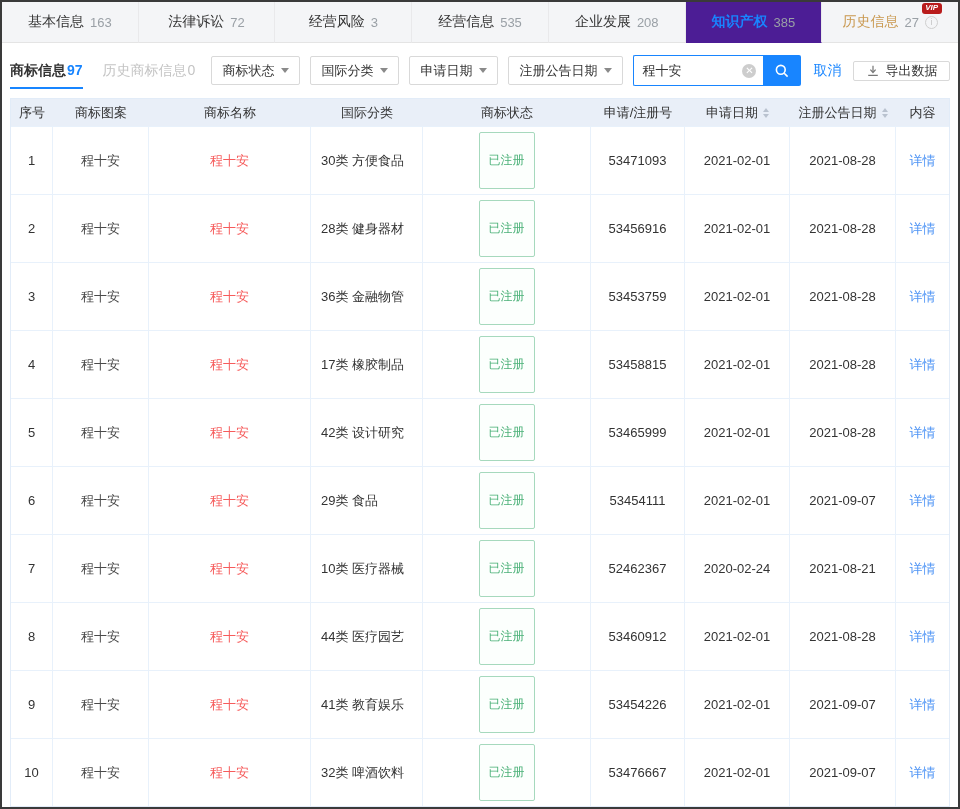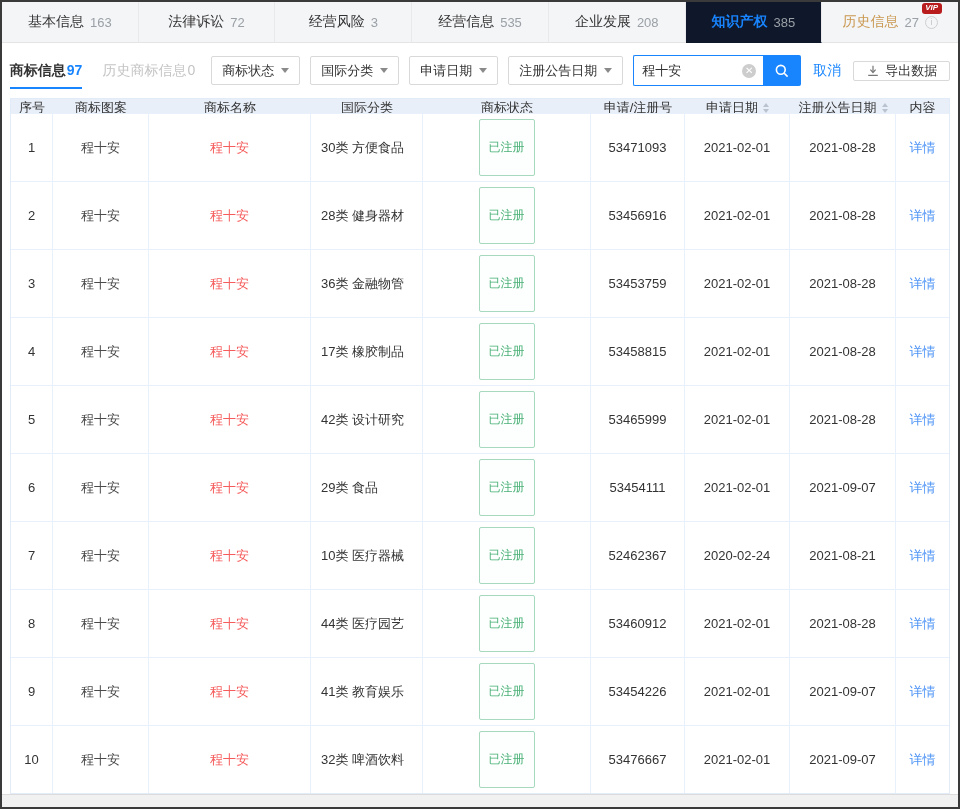--- a/index.html
+++ b/index.html
@@ -16,7 +16,7 @@
          border-right:1px solid #e9e9eb; position:relative; cursor:pointer; white-space:nowrap; }
   .tab:last-child { border-right:none; }
   .tab .tab-count { font-size:13px; color:#9aa0a6; font-weight:normal; }
-  .tab.active { background:#0f172a; border-bottom-color:transparent; }
+  .tab.active { background:#4c1d95; border-bottom-color:transparent; }
   .tab.active .tab-label { color:var(--accent); font-weight:bold; }
   .tab.vip .tab-label { color:#c9984f; }
   .vip-badge { position:absolute; top:1px; right:16px; background:#b91c1c; color:#fff;

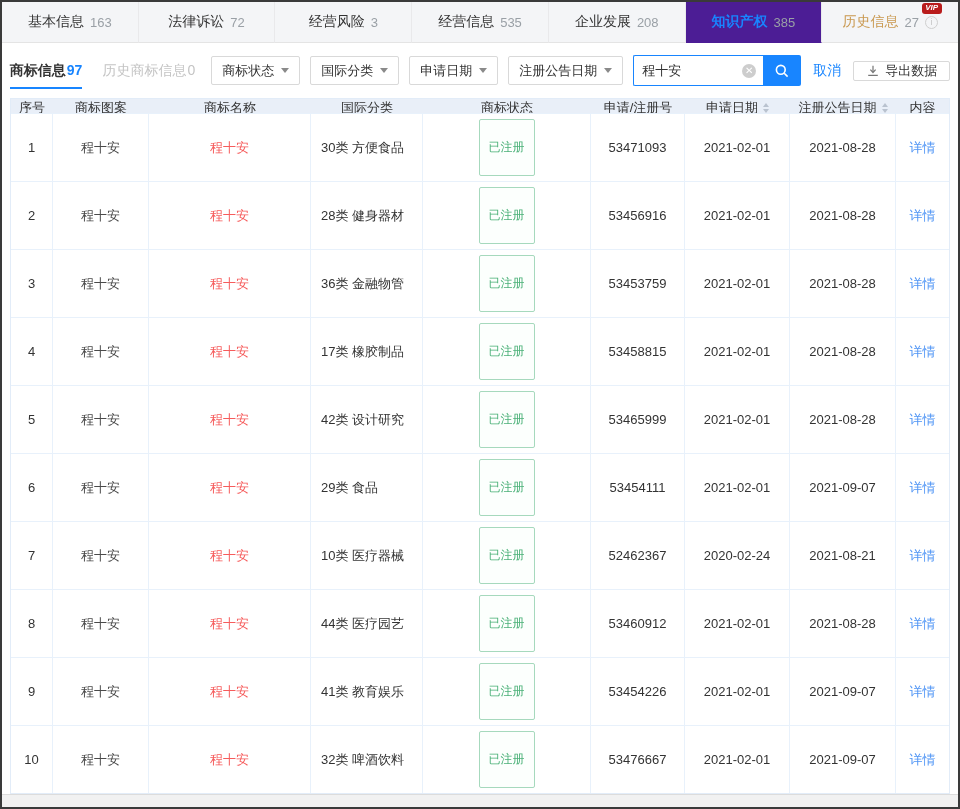--- a/index.html
+++ b/index.html
@@ -26,7 +26,7 @@
                color:#c5c5c5; font-size:9px; line-height:11px; text-align:center; display:inline-block; }
 
   
-  .toolbar { height:55px; flex:none; display:flex; align-items:center; padding:0 8px; background:#fff;justify-content:center; }
+  .toolbar { height:55px; flex:none; display:flex; align-items:center; padding:0 8px; background:#fff; }
   .subtabs { display:flex; gap:20px; margin-right:16px; align-items:center; }
   .subtab { font-size:14px; color:#c4c4c4; padding:9px 0 7px; border-bottom:2px solid transparent;
             cursor:pointer; white-space:nowrap; }

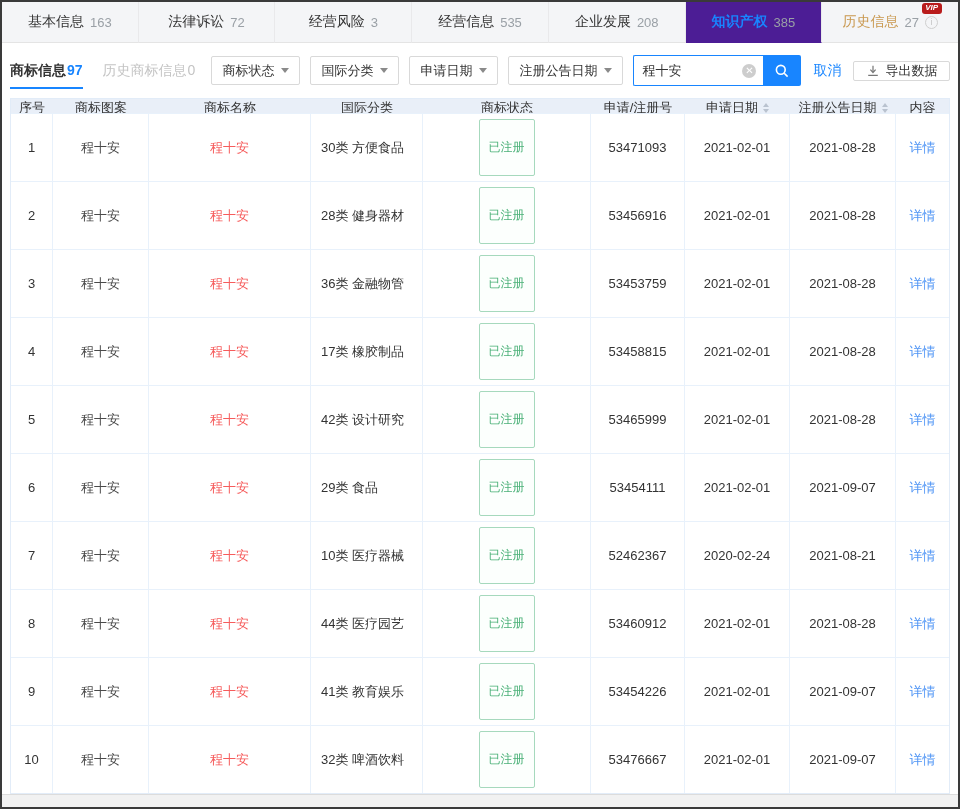--- a/index.html
+++ b/index.html
@@ -56,7 +56,7 @@
   
   .table-wrap { flex:none; padding:0 8px; }
   .table { border:1px solid #e2ecf8; display:flex; flex-direction:column; }
-  .thead { display:grid; grid-template-columns:var(--cols); background:#e9eff8; height:14px; flex:none; }
+  .thead { display:grid; grid-template-columns:var(--cols); background:#e9eff8; height:27px; flex:none; }
   .th { display:flex; align-items:center; justify-content:center; font-size:13px; color:#333; white-space:nowrap; }
   .tr { display:grid; grid-template-columns:var(--cols); height:68px; flex:none; background:#fff; }
   .td { display:flex; align-items:center; justify-content:center; font-size:13px; color:#333;

